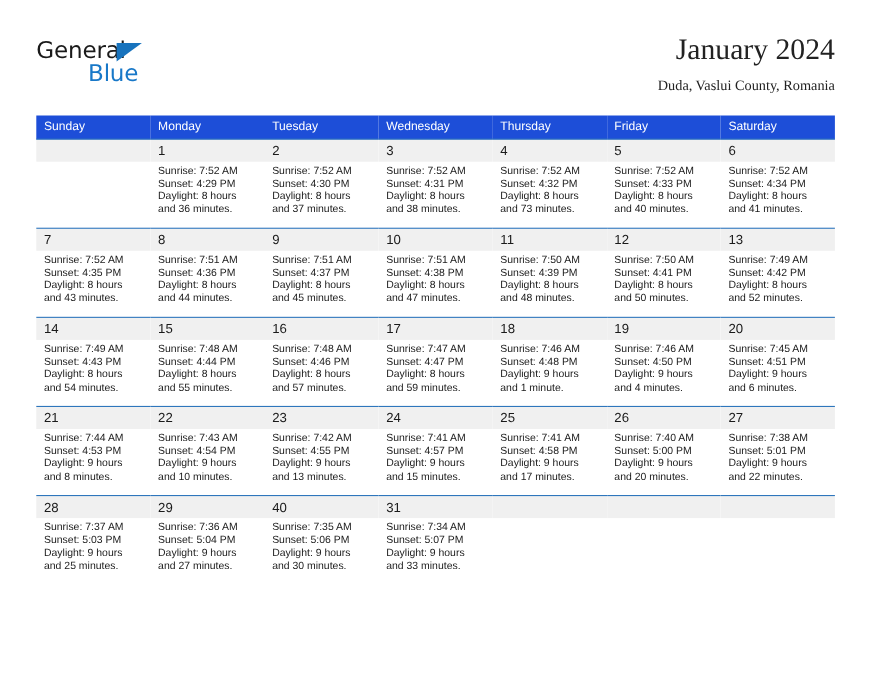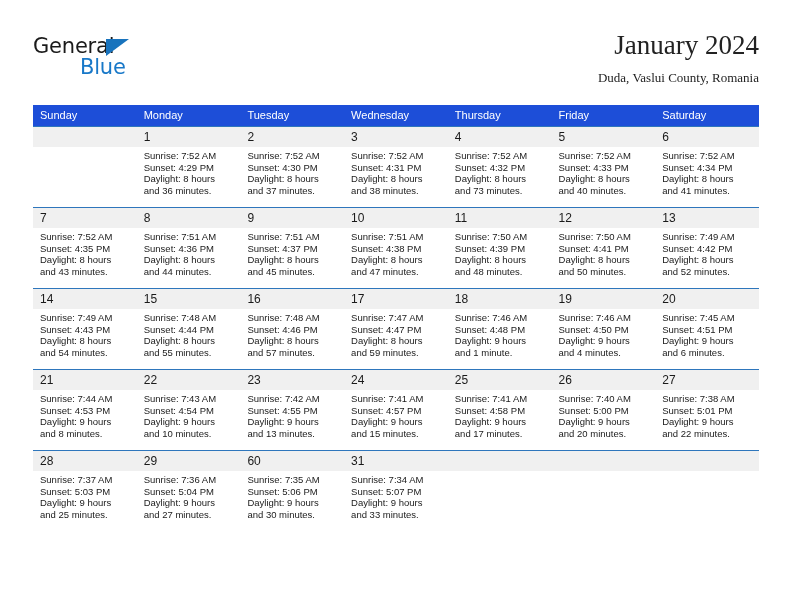--- a/index.html
+++ b/index.html
@@ -443,7 +443,7 @@
             </div>
           </td>
           <td>
-            <span class="daynum">60</span>
+            <span class="daynum">40</span>
             <div class="dayinfo">
               <div>Sunrise: 7:35 AM</div>
               <div>Sunset: 5:06 PM</div>

